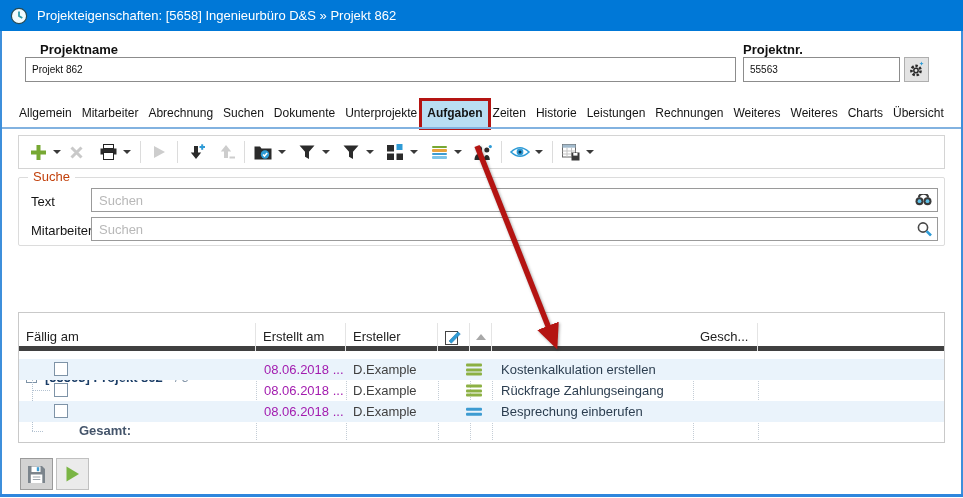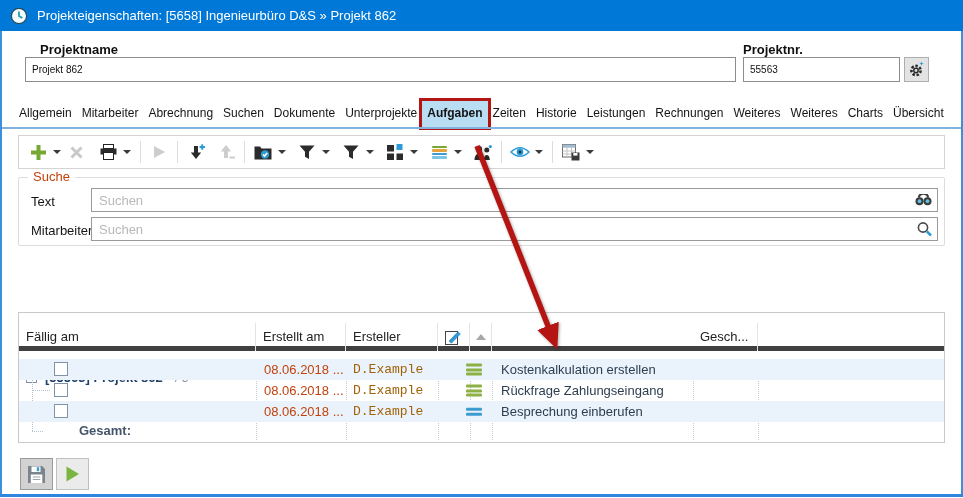--- a/index.html
+++ b/index.html
@@ -63,7 +63,7 @@
   .grow { position:absolute; left:0; width:100%; }
   .row-alt { background:#eaf3fb; }
   .cb { position:absolute; width:14px; height:14px; background:#fff; border:1px solid #7e93a7; }
-  .cell-date { position:absolute; left:245px; top:0; height:100%; display:flex; align-items:center; color:#c2410c; }
+  .cell-date { position:absolute; left:245px; top:0; height:100%; display:flex; align-items:center; color:#a21caf; }
   .cell-user { position:absolute; left:334px; top:0; height:100%; display:flex; align-items:center; color:#a16207;font-family:Liberation Mono, monospace; }
   .cell-betreff { position:absolute; left:482px; top:0; height:100%; display:flex; align-items:center; color:#2c3e50; }
   .prio { position:absolute; left:447px; top:50%; transform:translateY(-50%); }

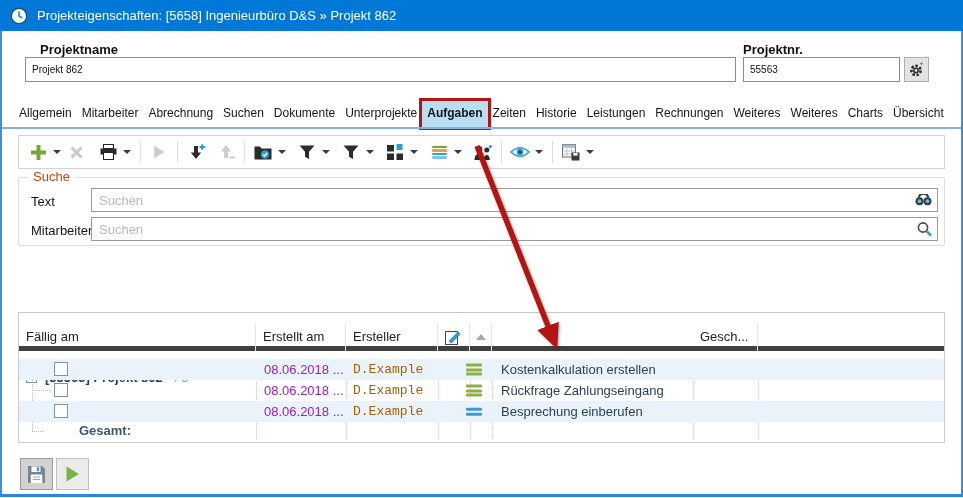--- a/index.html
+++ b/index.html
@@ -64,7 +64,7 @@
   .row-alt { background:#eaf3fb; }
   .cb { position:absolute; width:14px; height:14px; background:#fff; border:1px solid #7e93a7; }
   .cell-date { position:absolute; left:245px; top:0; height:100%; display:flex; align-items:center; color:#a21caf; }
-  .cell-user { position:absolute; left:334px; top:0; height:100%; display:flex; align-items:center; color:#a16207;font-family:Liberation Mono, monospace; }
+  .cell-user { position:absolute; left:334px; top:0; height:100%; display:flex; align-items:center; color:#404040; }
   .cell-betreff { position:absolute; left:482px; top:0; height:100%; display:flex; align-items:center; color:#2c3e50; }
   .prio { position:absolute; left:447px; top:50%; transform:translateY(-50%); }
   .prio.g span { display:block; width:16px; height:3px; margin:1.5px 0; background:#8cb043; border-radius:1px; }

